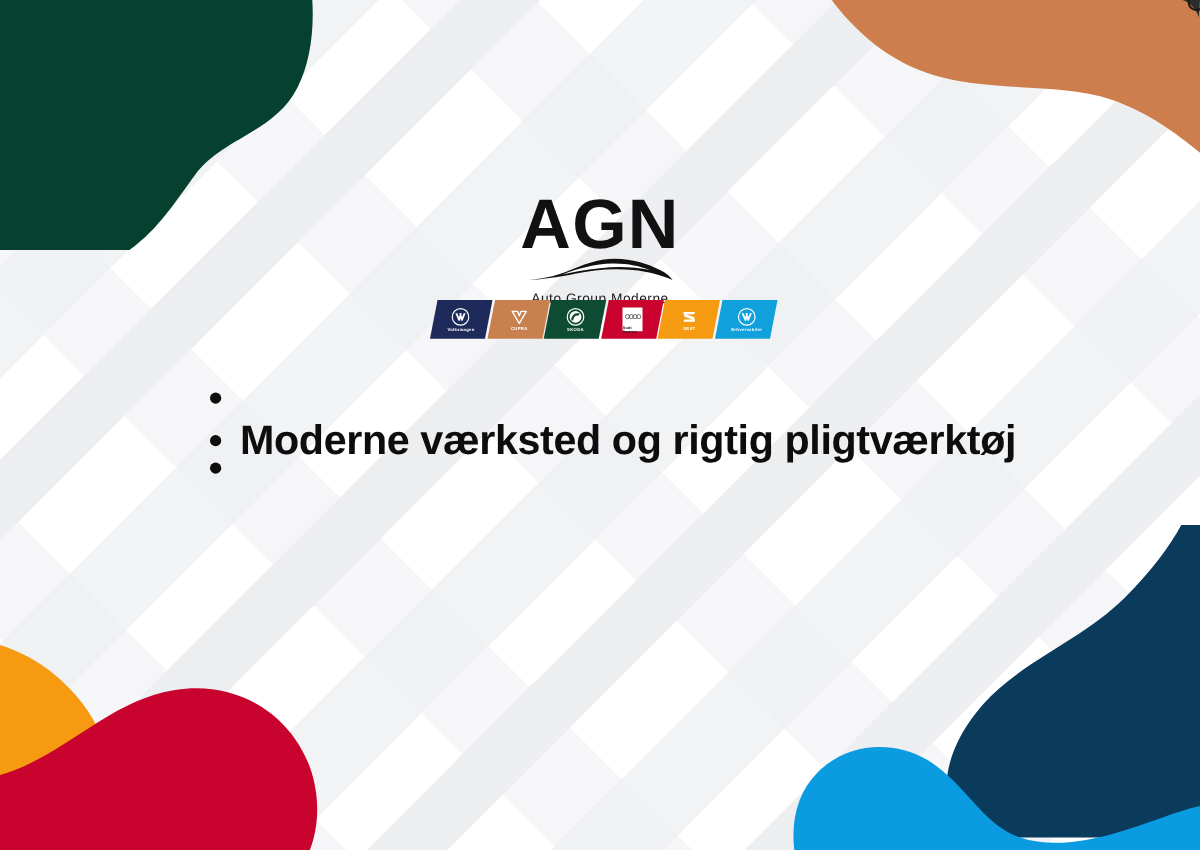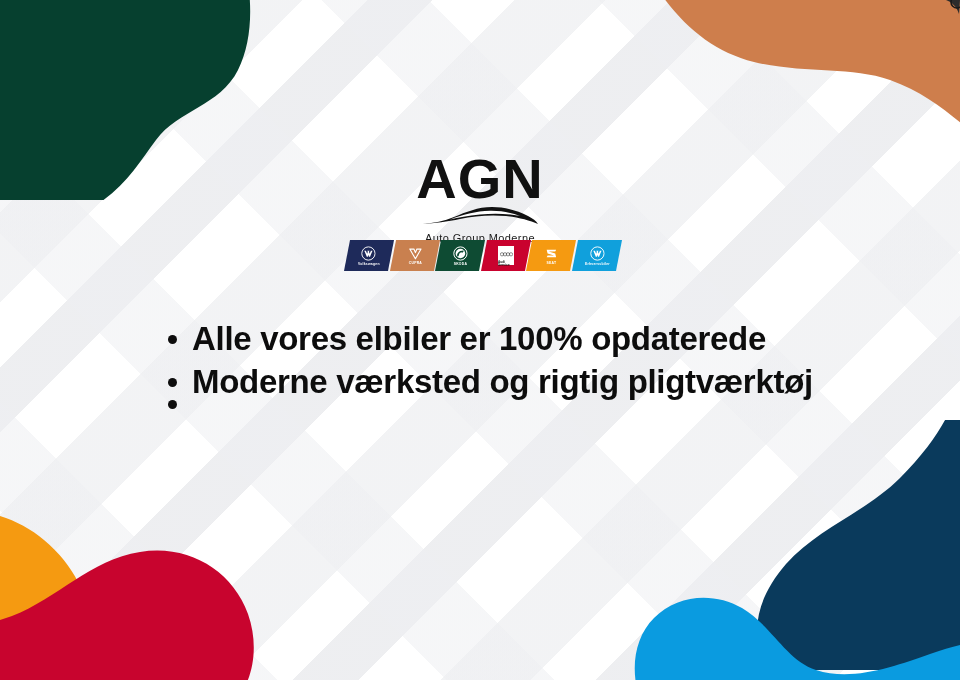--- a/index.html
+++ b/index.html
@@ -346,7 +346,6 @@
 
     <div class="bullet-row">
       <span class="bullet-dot"></span>
-      <span class="bullet-text">Alle vores elbiler er 100% opdaterede</span>
     </div>
 
 

